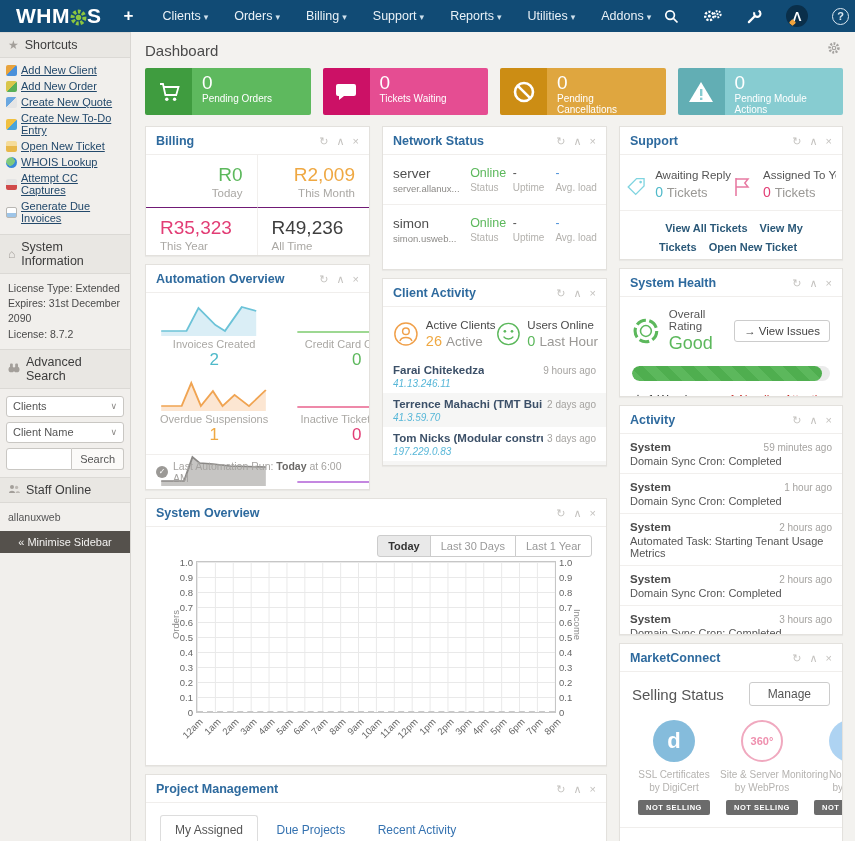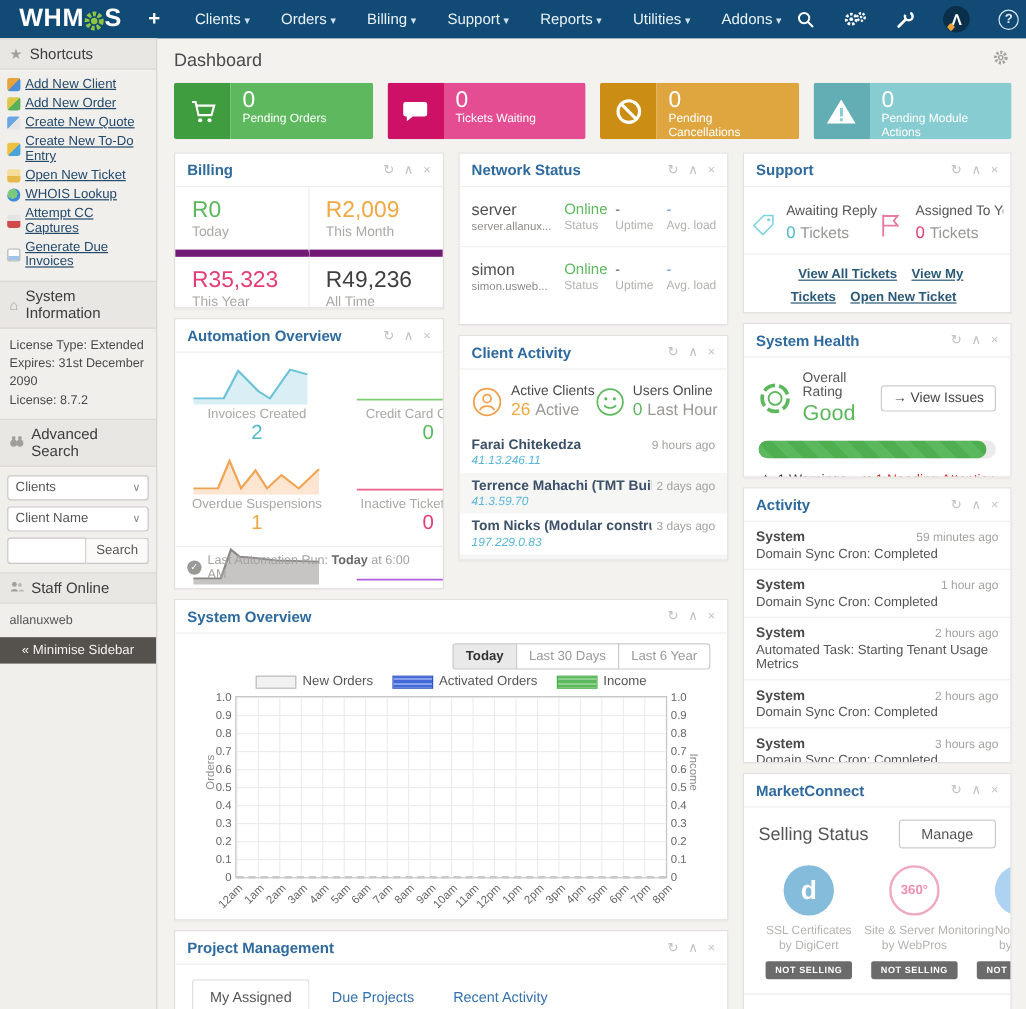--- a/index.html
+++ b/index.html
@@ -86,7 +86,7 @@
   
   .bill-grid { display:grid; grid-template-columns:1fr 1fr; }
   .bill-cell { padding:9px 14px 8px 14px; }
-  .bill-cell:nth-child(1),.bill-cell:nth-child(2){ border-bottom:6px solid #701a75; }
+  .bill-cell:nth-child(1),.bill-cell:nth-child(2){ border-bottom:1px solid #701a75;text-align:right; }
   .bill-cell:nth-child(odd){ border-right:1px solid #f1efed; }
   .bill-val { font-size:19px; }
   .bill-lab { font-size:11.5px; color:#aaa8a4; margin-top:1px; }

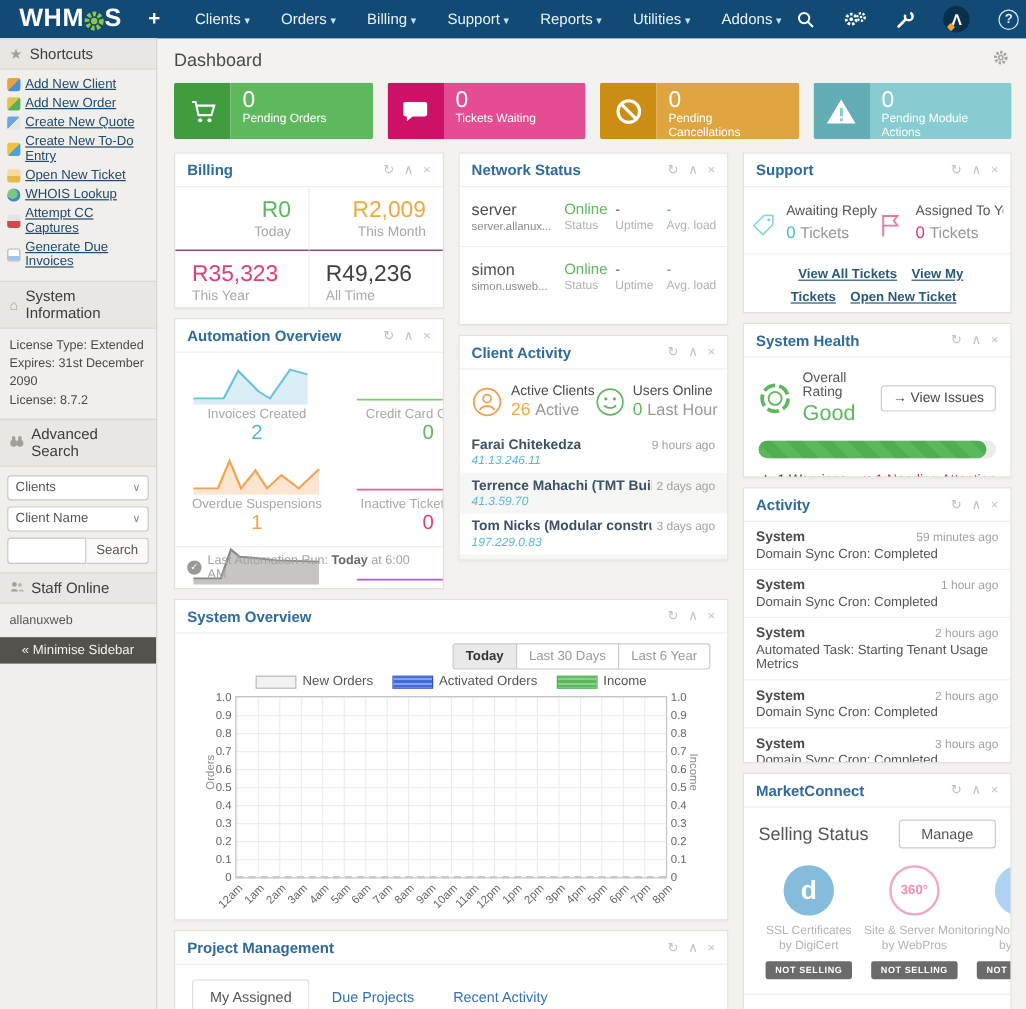--- a/index.html
+++ b/index.html
@@ -113,7 +113,7 @@
   .sup-val { font-size:14px; margin-top:3px; }
   .sup-val .unit { color:#9a9895; font-size:13px; }
   .sup-links { border-top:1px solid #f1efed; text-align:center; padding:8px 14px; font-size:11px; font-weight:bold; line-height:1.7; }
-  .sup-links span { color:#2a5878; text-decoration:underline; cursor:pointer; margin:0 6px; }
+  .sup-links span { color:#2a5878; cursor:pointer; margin:0 6px; }
 
   
   .auto-grid { display:grid; grid-template-columns:1fr 1fr; padding:4px 0 0 0; }

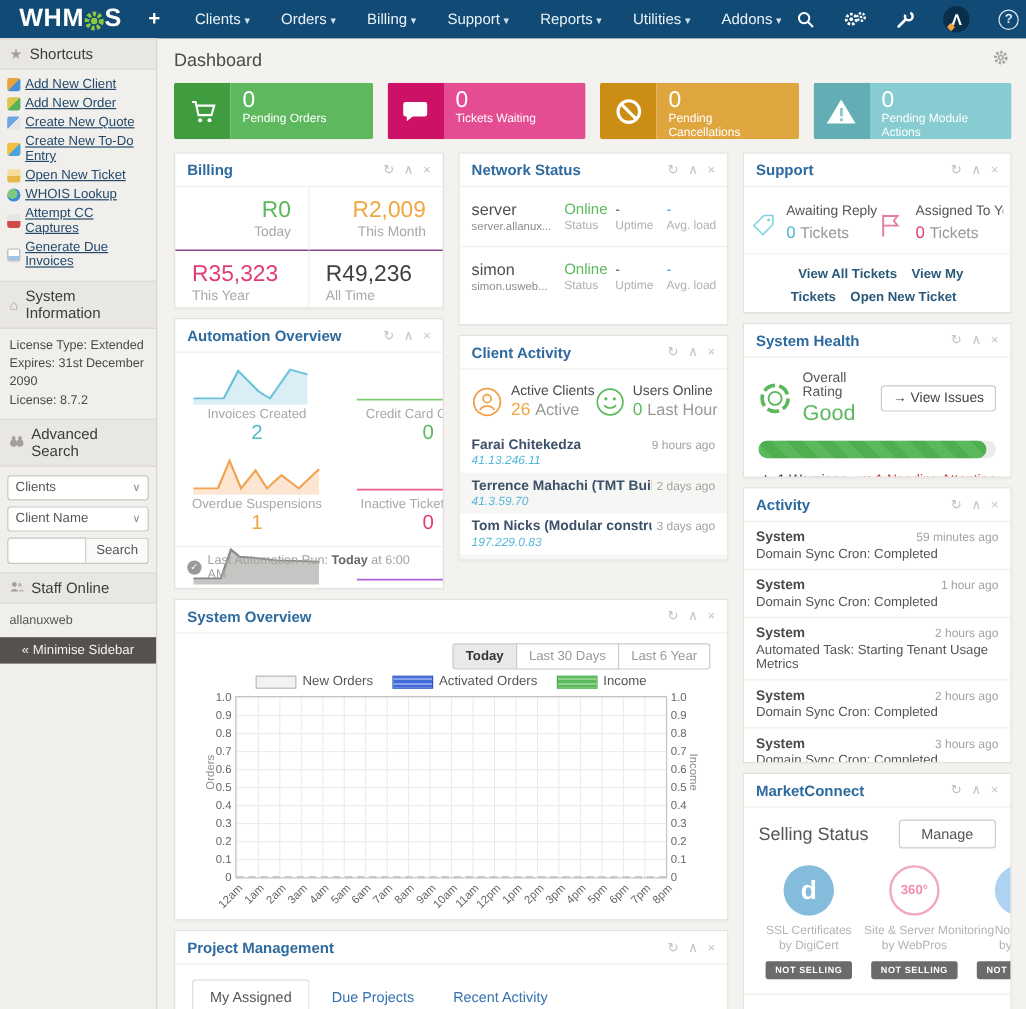--- a/index.html
+++ b/index.html
@@ -632,7 +632,7 @@
           <div class="so-tabs">
             <span class="tbtn active">Today</span>
             <span class="tbtn">Last 30 Days</span>
-            <span class="tbtn">Last 6 Year</span>
+            <span class="tbtn">Last 1 Year</span>
           </div>
           <div class="so-legend">
             <span class="li">

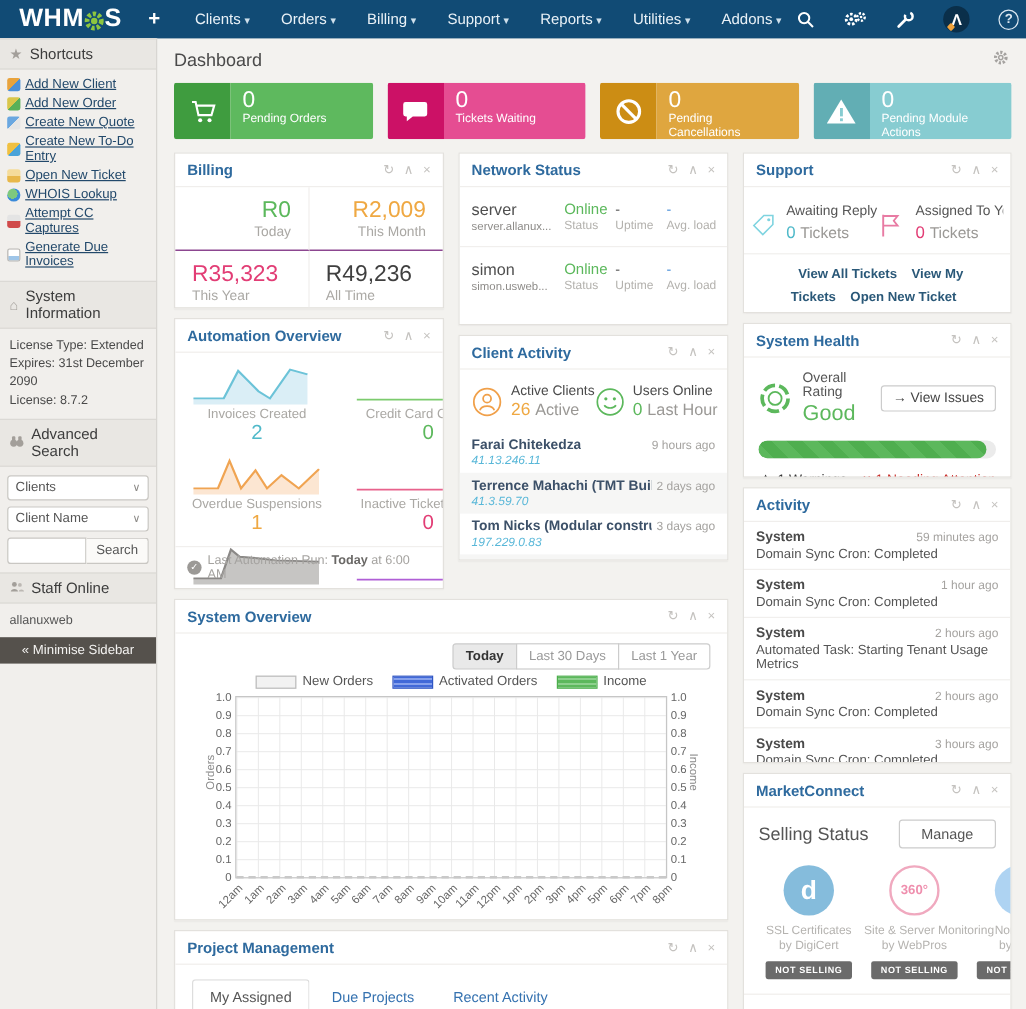--- a/index.html
+++ b/index.html
@@ -633,20 +633,6 @@
             <span class="tbtn active">Today</span>
             <span class="tbtn">Last 30 Days</span>
             <span class="tbtn">Last 1 Year</span>
-          </div>
-          <div class="so-legend">
-            <span class="li">
-                  <span class="sw sw-neworders"></span>
-                  <span>New Orders</span>
-                </span>
-            <span class="li">
-                  <span class="sw sw-activated"></span>
-                  <span>Activated Orders</span>
-                </span>
-            <span class="li">
-                  <span class="sw sw-income"></span>
-                  <span>Income</span>
-                </span>
           </div>
           <div class="chart-area">
             <div class="plot">

